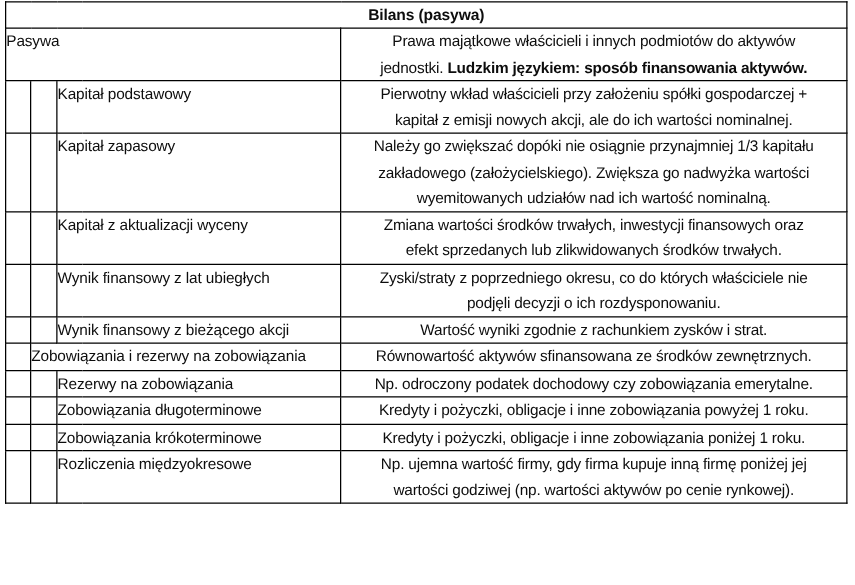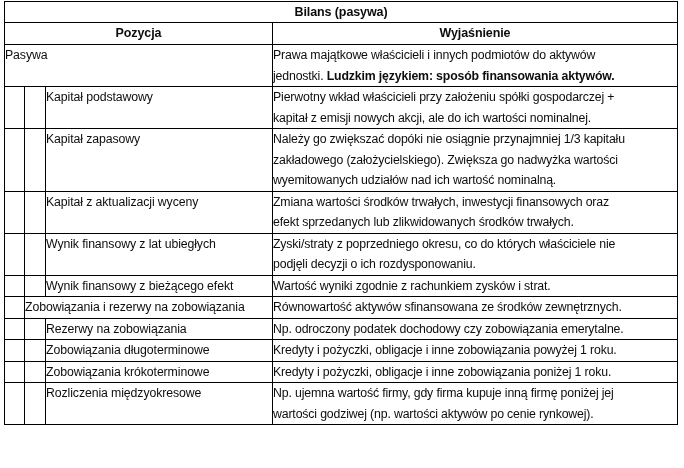--- a/index.html
+++ b/index.html
@@ -116,10 +116,6 @@
       <tr>
         <th class="title-cell" colspan="5">Bilans (pasywa)</th>
       </tr>
-      <tr>
-        <th class="colhead" colspan="4">Pozycja</th>
-        <th class="colhead">Wyjaśnienie</th>
-      </tr>
     </thead>
     <tbody id="table-body">
         <tr class="r2">

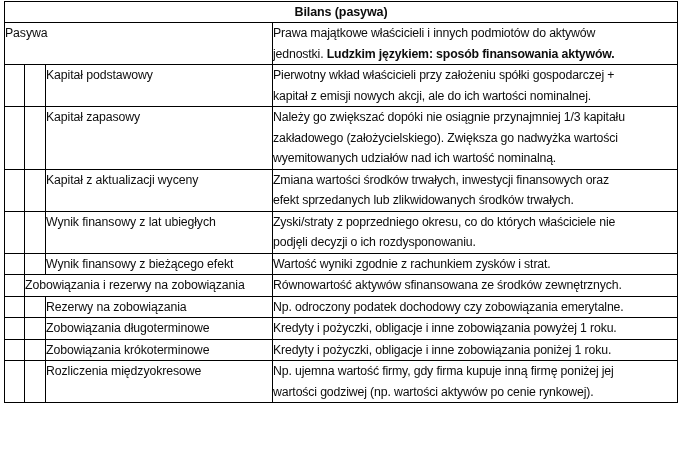--- a/index.html
+++ b/index.html
@@ -83,6 +83,7 @@
     padding: 1px 5px 1px 5px;
     letter-spacing: -0.15px;
     width: 405px;
+    text-align: center;
   }
 
   .desc-cell b {

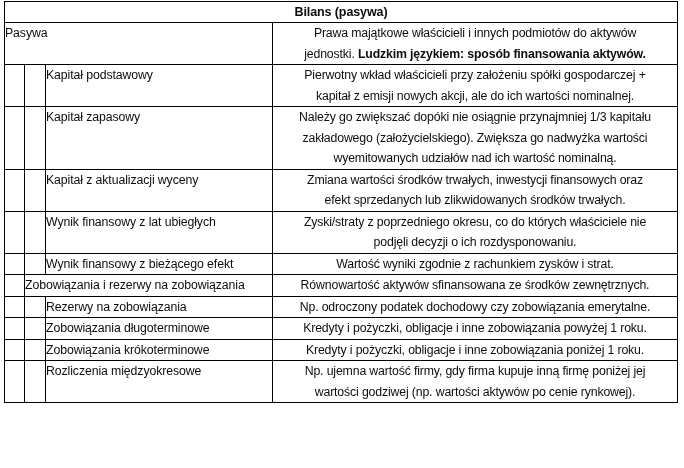--- a/index.html
+++ b/index.html
@@ -166,7 +166,7 @@
         <tr class="r1">
           <td class="indent-cell ind1">&nbsp;</td>
           <td class="indent-cell ind2">&nbsp;</td>
-          <td class="pos-cell" colspan="2">Wynik finansowy z bieżącego efekt</td>
+          <td class="pos-cell" colspan="2">Wynik finansowy z bieżącego akcji</td>
           <td class="desc-cell">
             <span class="ln"><span>Wartość wyniki zgodnie z rachunkiem zysków i strat.</span></span>
           </td>

